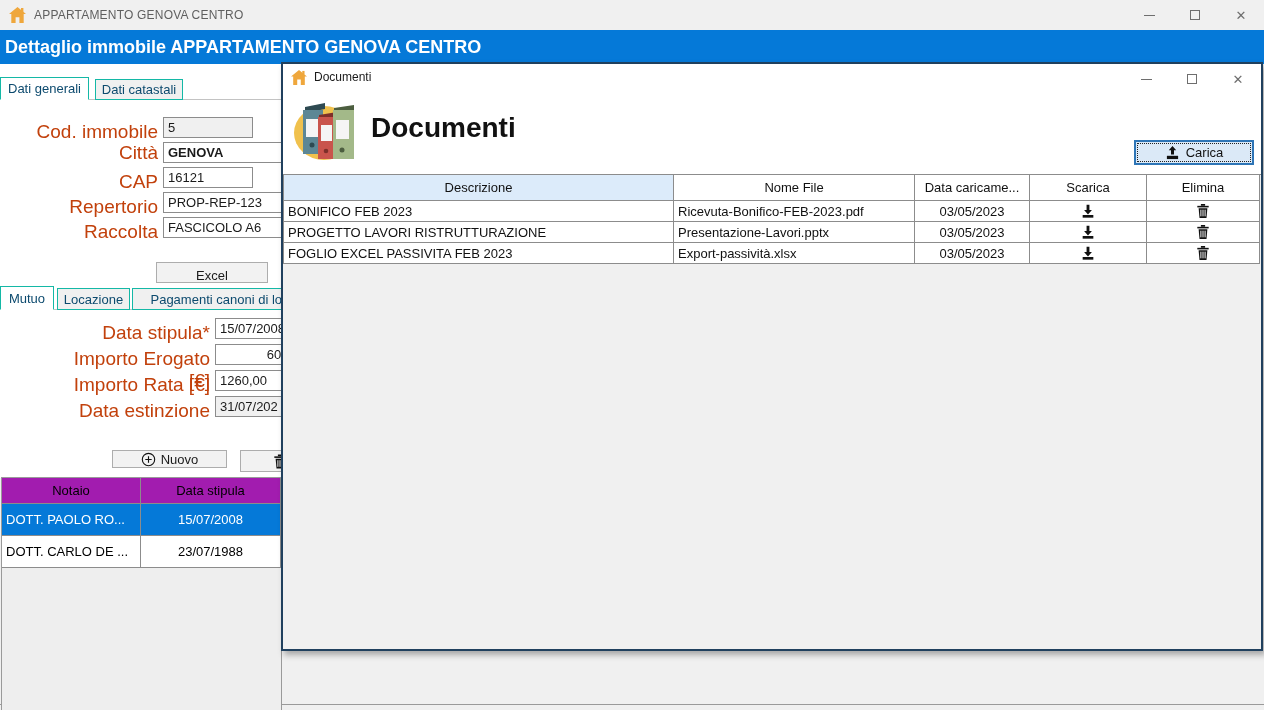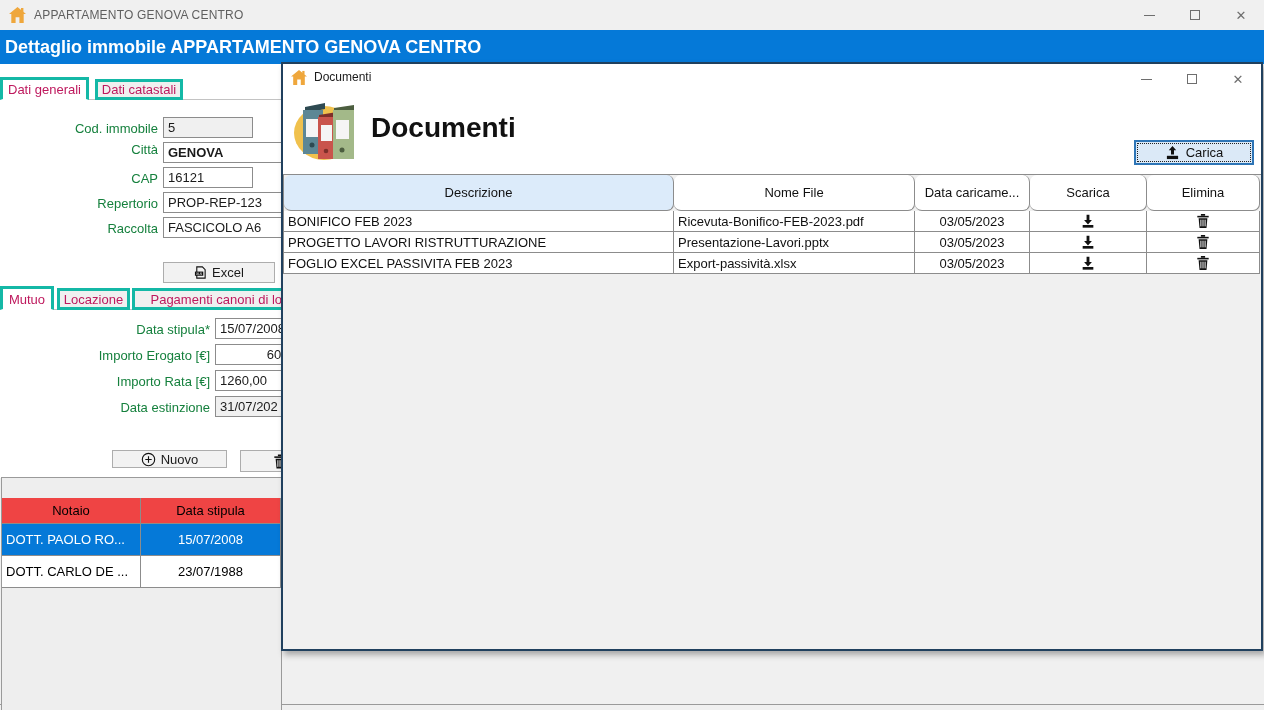--- a/index.html
+++ b/index.html
@@ -27,8 +27,8 @@
   .content-white { position:absolute; left:0; top:0; width:660px; height:414px; background:#fff; }
 
   
-  .tab { position:absolute; font-size:13px; color:#be185d; display:flex;
-    align-items:center; justify-content:center; border:3px solid #14b8a6; cursor:default; }
+  .tab { position:absolute; font-size:13px; color:#0c4a6e; display:flex;
+    align-items:center; justify-content:center; border:1px solid #14b8a6; cursor:default; }
   .tab.active { background:#fff; border-bottom:1px solid #fff; z-index:2; }
   .tab.inactive { background:#f0f0f0; }
   .tabline { position:absolute; height:0; border-top:1px solid #c3c3c3; }

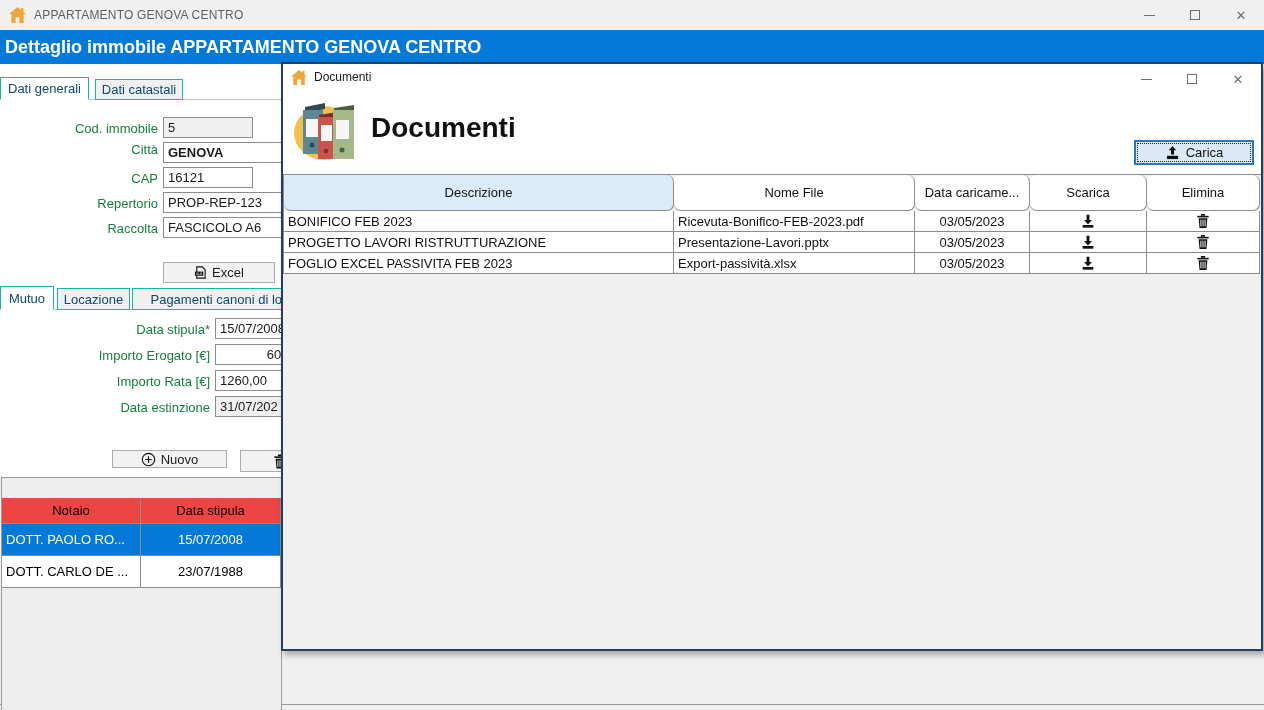--- a/index.html
+++ b/index.html
@@ -34,7 +34,7 @@
   .tabline { position:absolute; height:0; border-top:1px solid #c3c3c3; }
 
   
-  .flabel { position:absolute; font-size:13px; color:#15803d; text-align:right; width:150px; }
+  .flabel { position:absolute; font-size:19px; color:#c2410c; text-align:right; width:150px; }
   .ffield { position:absolute; height:21px; background:#fff; border:1px solid #8c8c8c;
     font-size:13px; color:#1a1a1a; padding:2px 3px 0 4px; overflow:hidden; white-space:nowrap; }
   .ffield.disabled { background:#f0f0f0; }

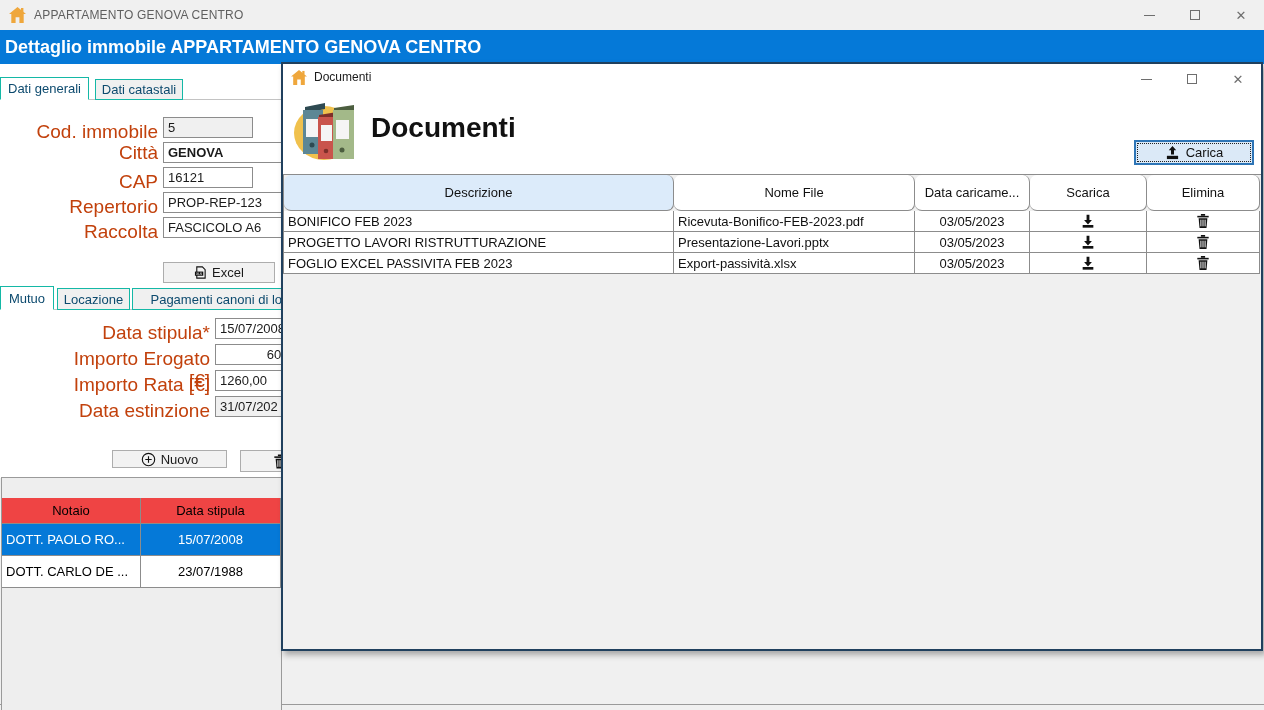--- a/index.html
+++ b/index.html
@@ -77,7 +77,7 @@
   .dcell { border-right:1px solid #8c8c8c; border-bottom:1px solid #8c8c8c;
     background:#fff; font-size:13px; color:#111; display:flex; align-items:center;
     padding:0 4px; white-space:nowrap; overflow:hidden; }
-  .dhead .dcell { height:36px; justify-content:center;border-radius:7px; }
+  .dhead .dcell { height:26px; justify-content:center; }
   .dhead .dcell.hl { background:#dcebfa; }
   .ddata .dcell { height:21px; }
   .dcell.center { justify-content:center; }

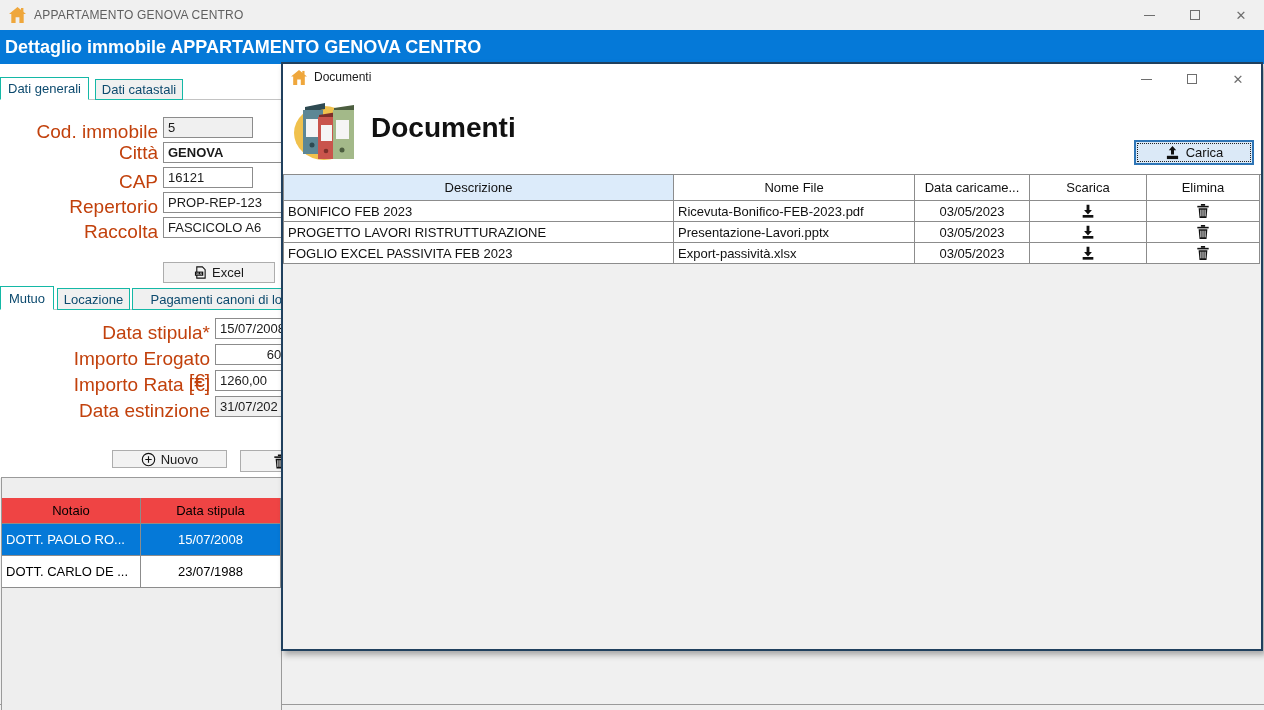--- a/index.html
+++ b/index.html
@@ -135,7 +135,7 @@
   <div class="flabel" style="left:8px;top:157px;">Raccolta</div>
   <div class="ffield" style="left:163px;top:153px;width:150px;">FASCICOLO A6</div>
 
-  <div class="btn" style="left:163px;top:198px;width:112px;height:21px;">
+  <div class="btn" style="left:156px;top:198px;width:112px;height:21px;flex-direction:column;">
     <svg width="13" height="13" viewBox="0 0 14 14">
       <path d="M3 1 h6 l3 3 v9 H3 Z" fill="none" stroke="#111" stroke-width="1.2"></path>
       <rect x="1" y="6" width="9" height="4.5" fill="#111"></rect>

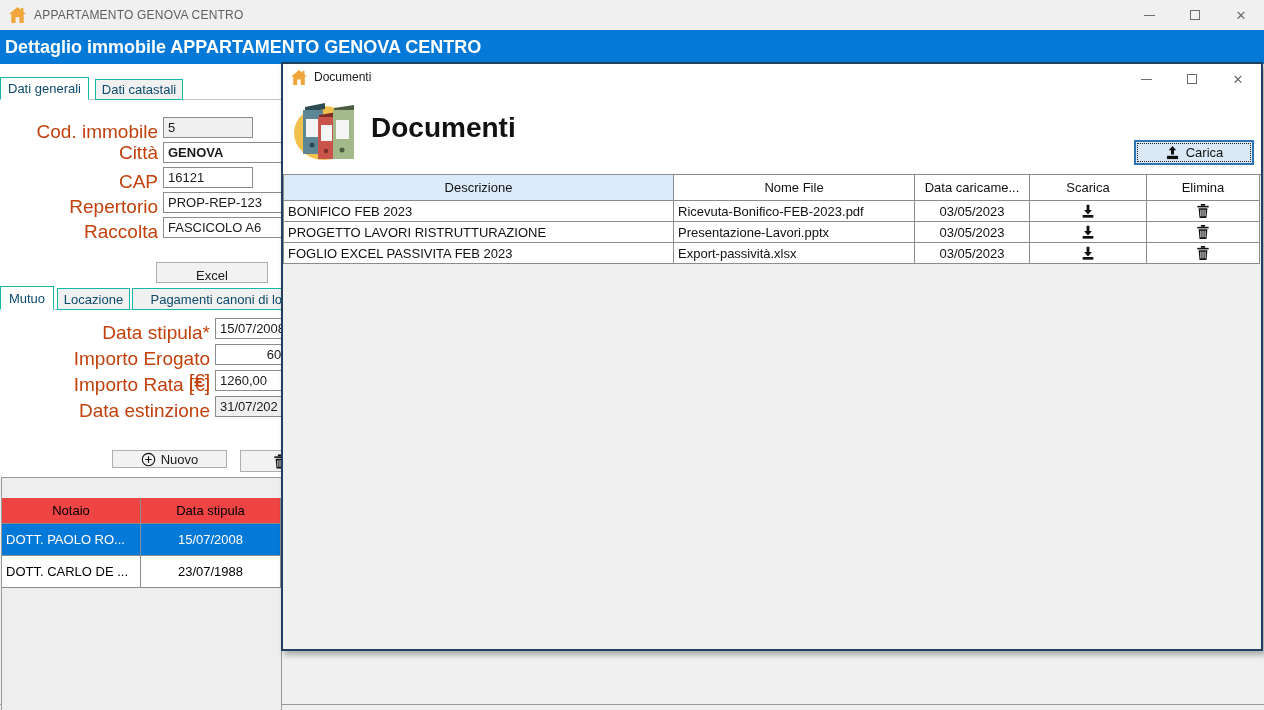--- a/index.html
+++ b/index.html
@@ -51,7 +51,7 @@
   .ncell { border-right:1px solid #8c8c8c; border-bottom:1px solid #8c8c8c;
     font-size:13px; padding:0 4px; display:flex; align-items:center; background:#fff;
     white-space:nowrap; overflow:hidden; }
-  .nhead .ncell { height:26px; justify-content:center; background:#ef4444;margin-top:20px; }
+  .nhead .ncell { height:26px; justify-content:center; background:#a21caf; }
   .ndata .ncell { height:32px; }
   .ndata .ncell.c2 { justify-content:center; }
   .ndata.selected .ncell { background:#0579d8; color:#fff; }

